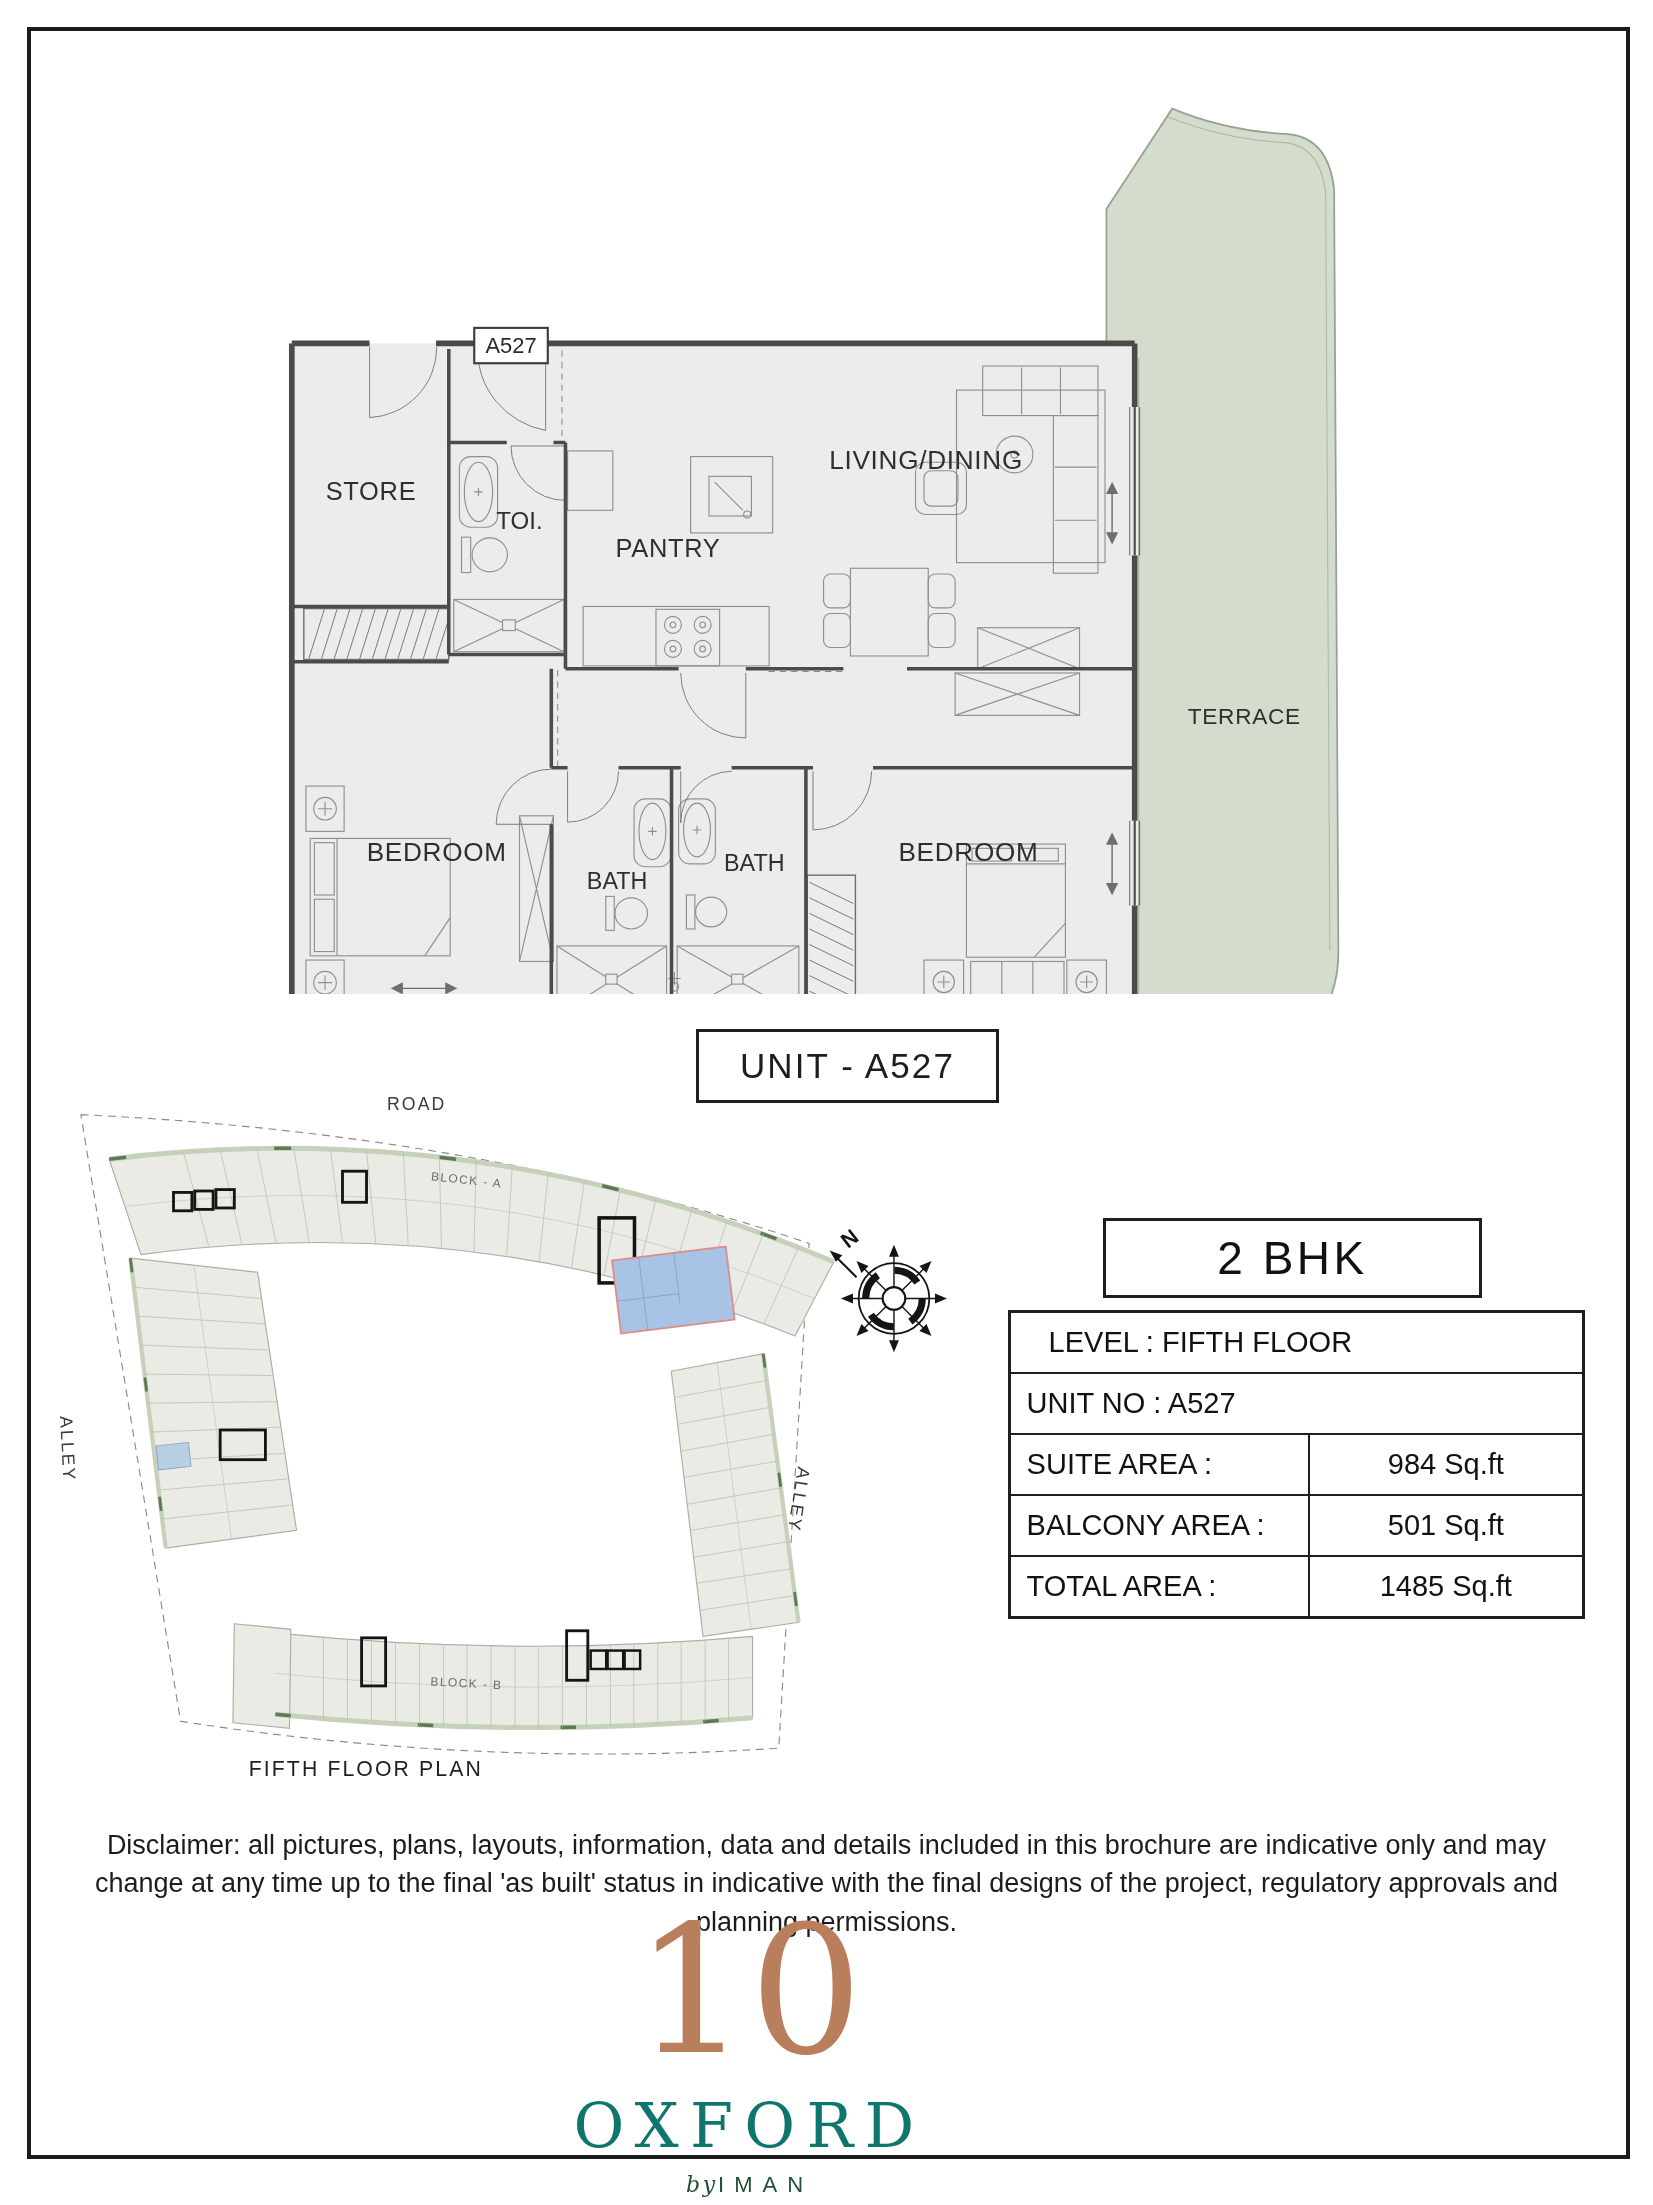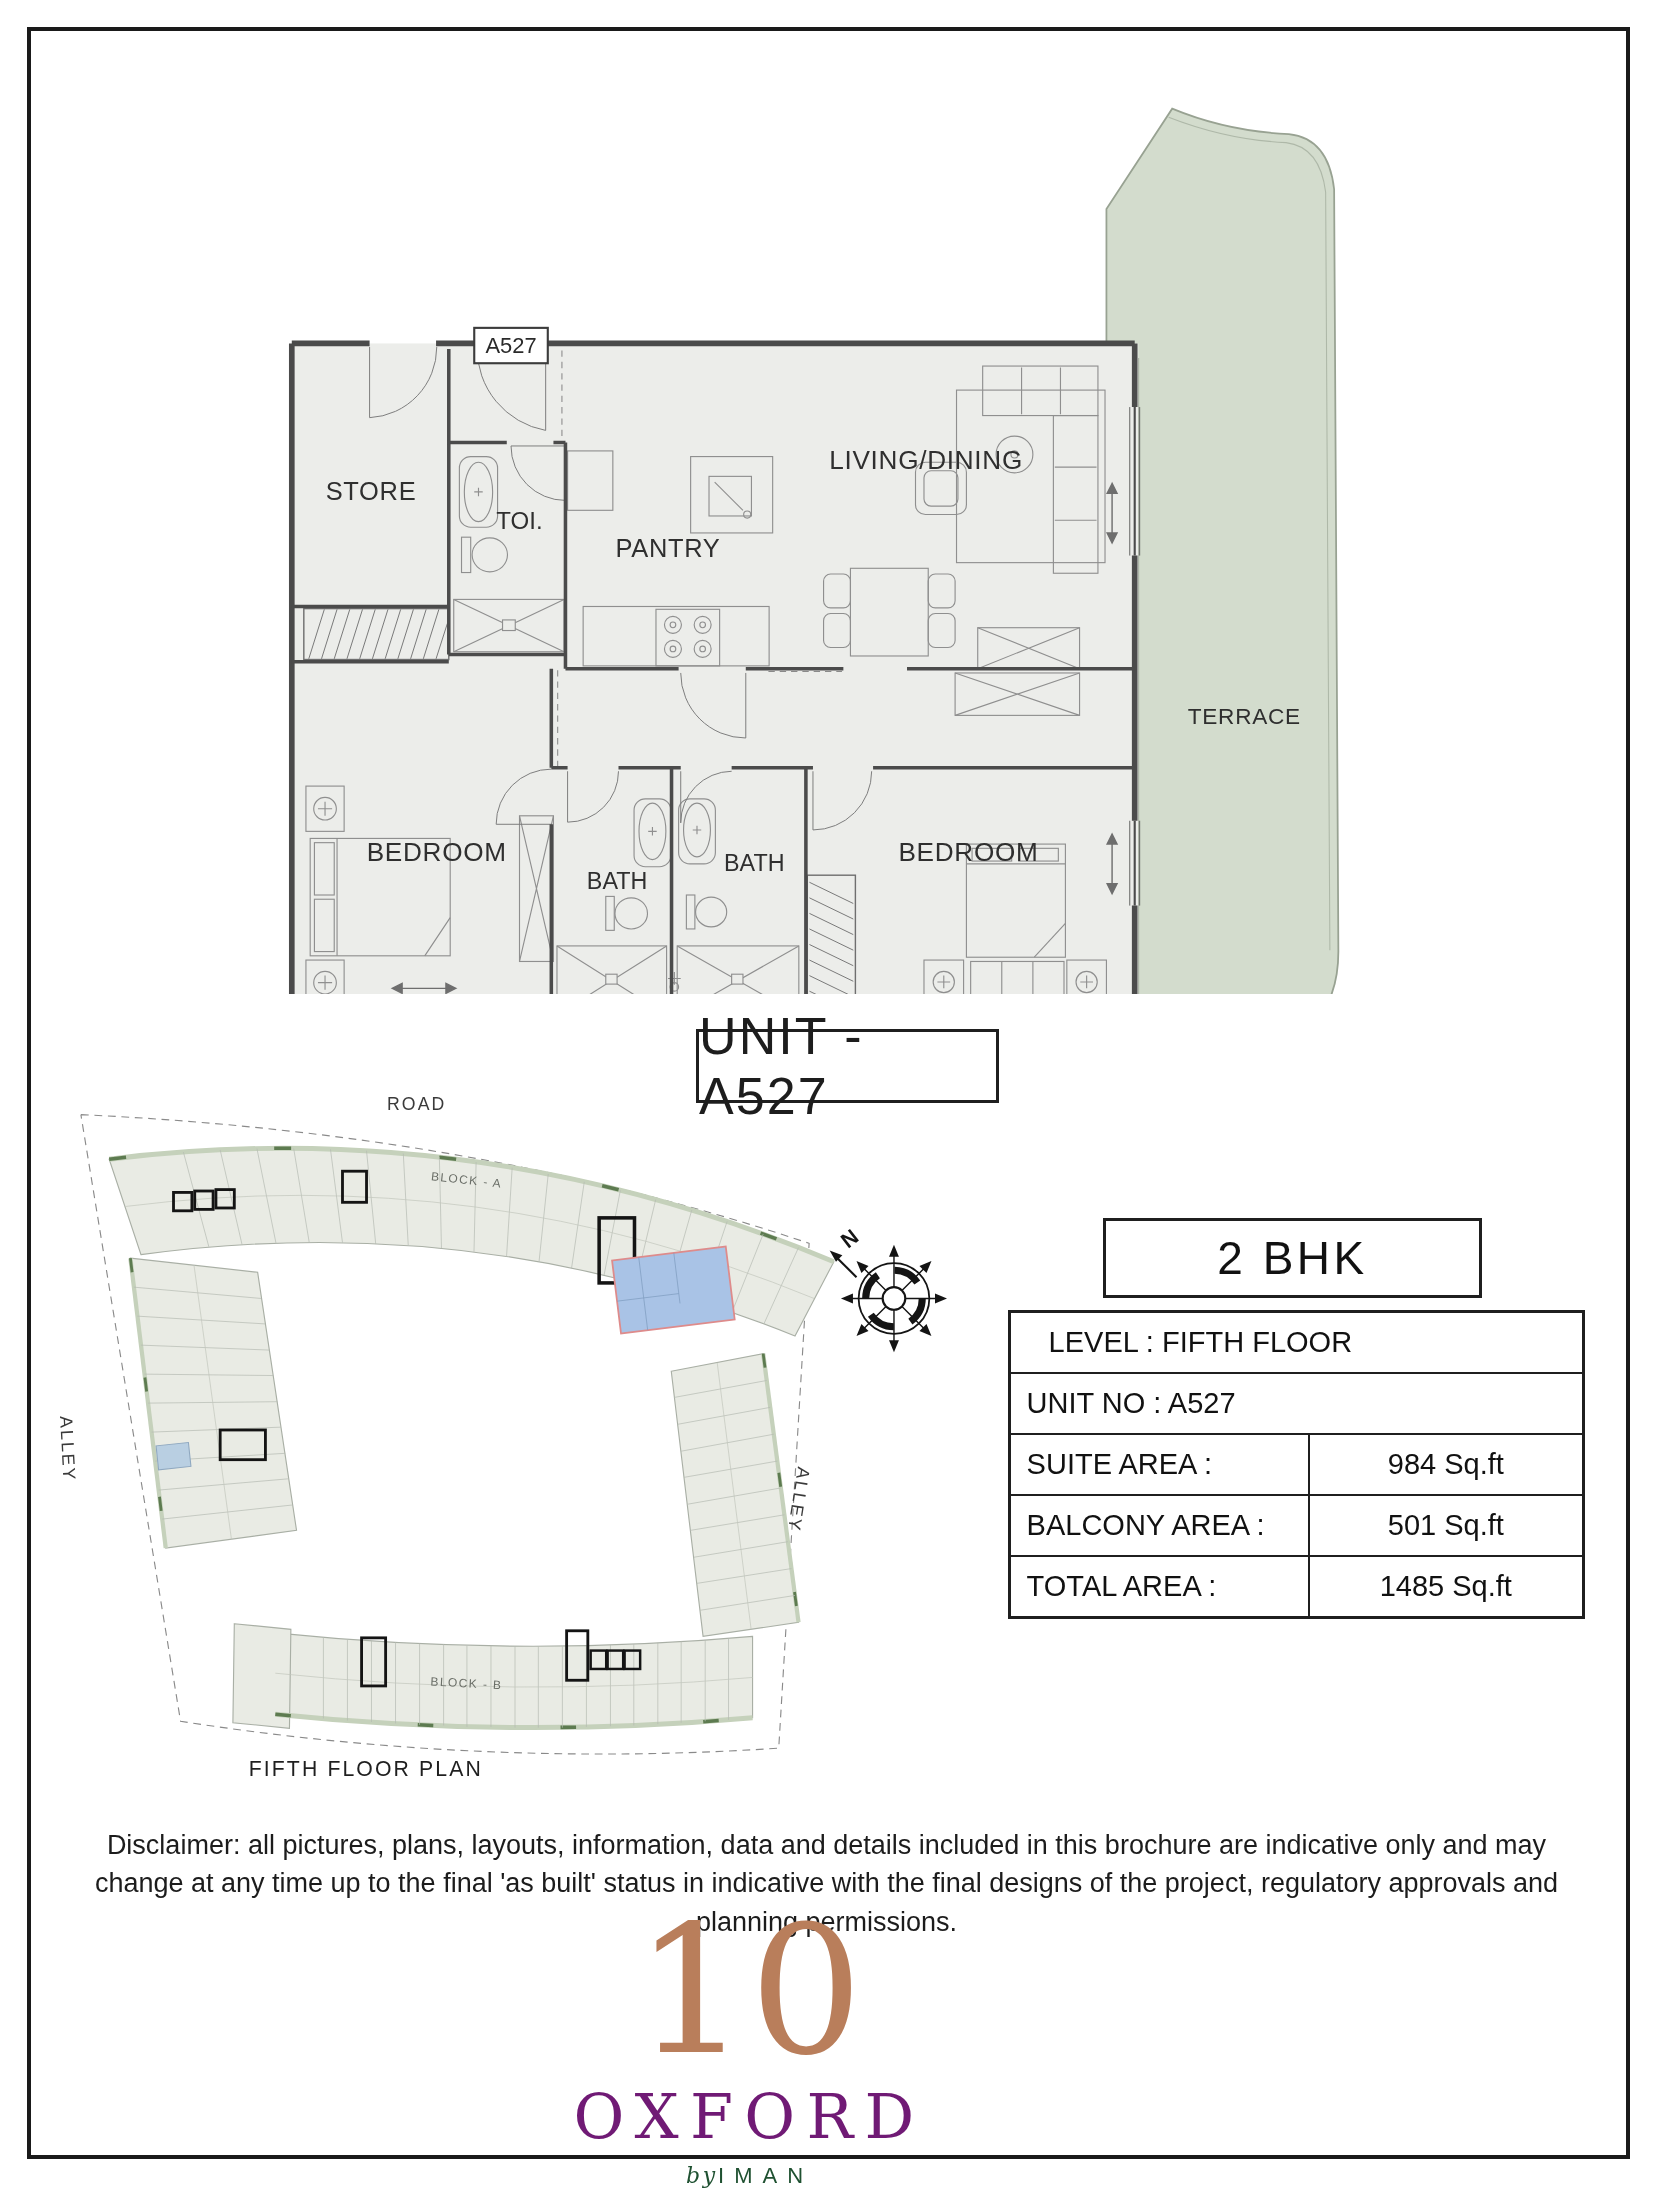--- a/index.html
+++ b/index.html
@@ -10,7 +10,7 @@
 
   
   #unit-title-box{left:696px;top:1029px;width:297px;height:68px;border:3.5px solid #1f1f1f;
-    display:flex;align-items:center;justify-content:center;font-size:52px;letter-spacing:2.1px;color:#1d1d1d;}
+    display:flex;align-items:center;justify-content:center;font-size:35px;letter-spacing:2.1px;color:#1d1d1d;}
 
   
   #type-badge{left:1103px;top:1218px;width:373px;height:74px;border:3.5px solid #1f1f1f;

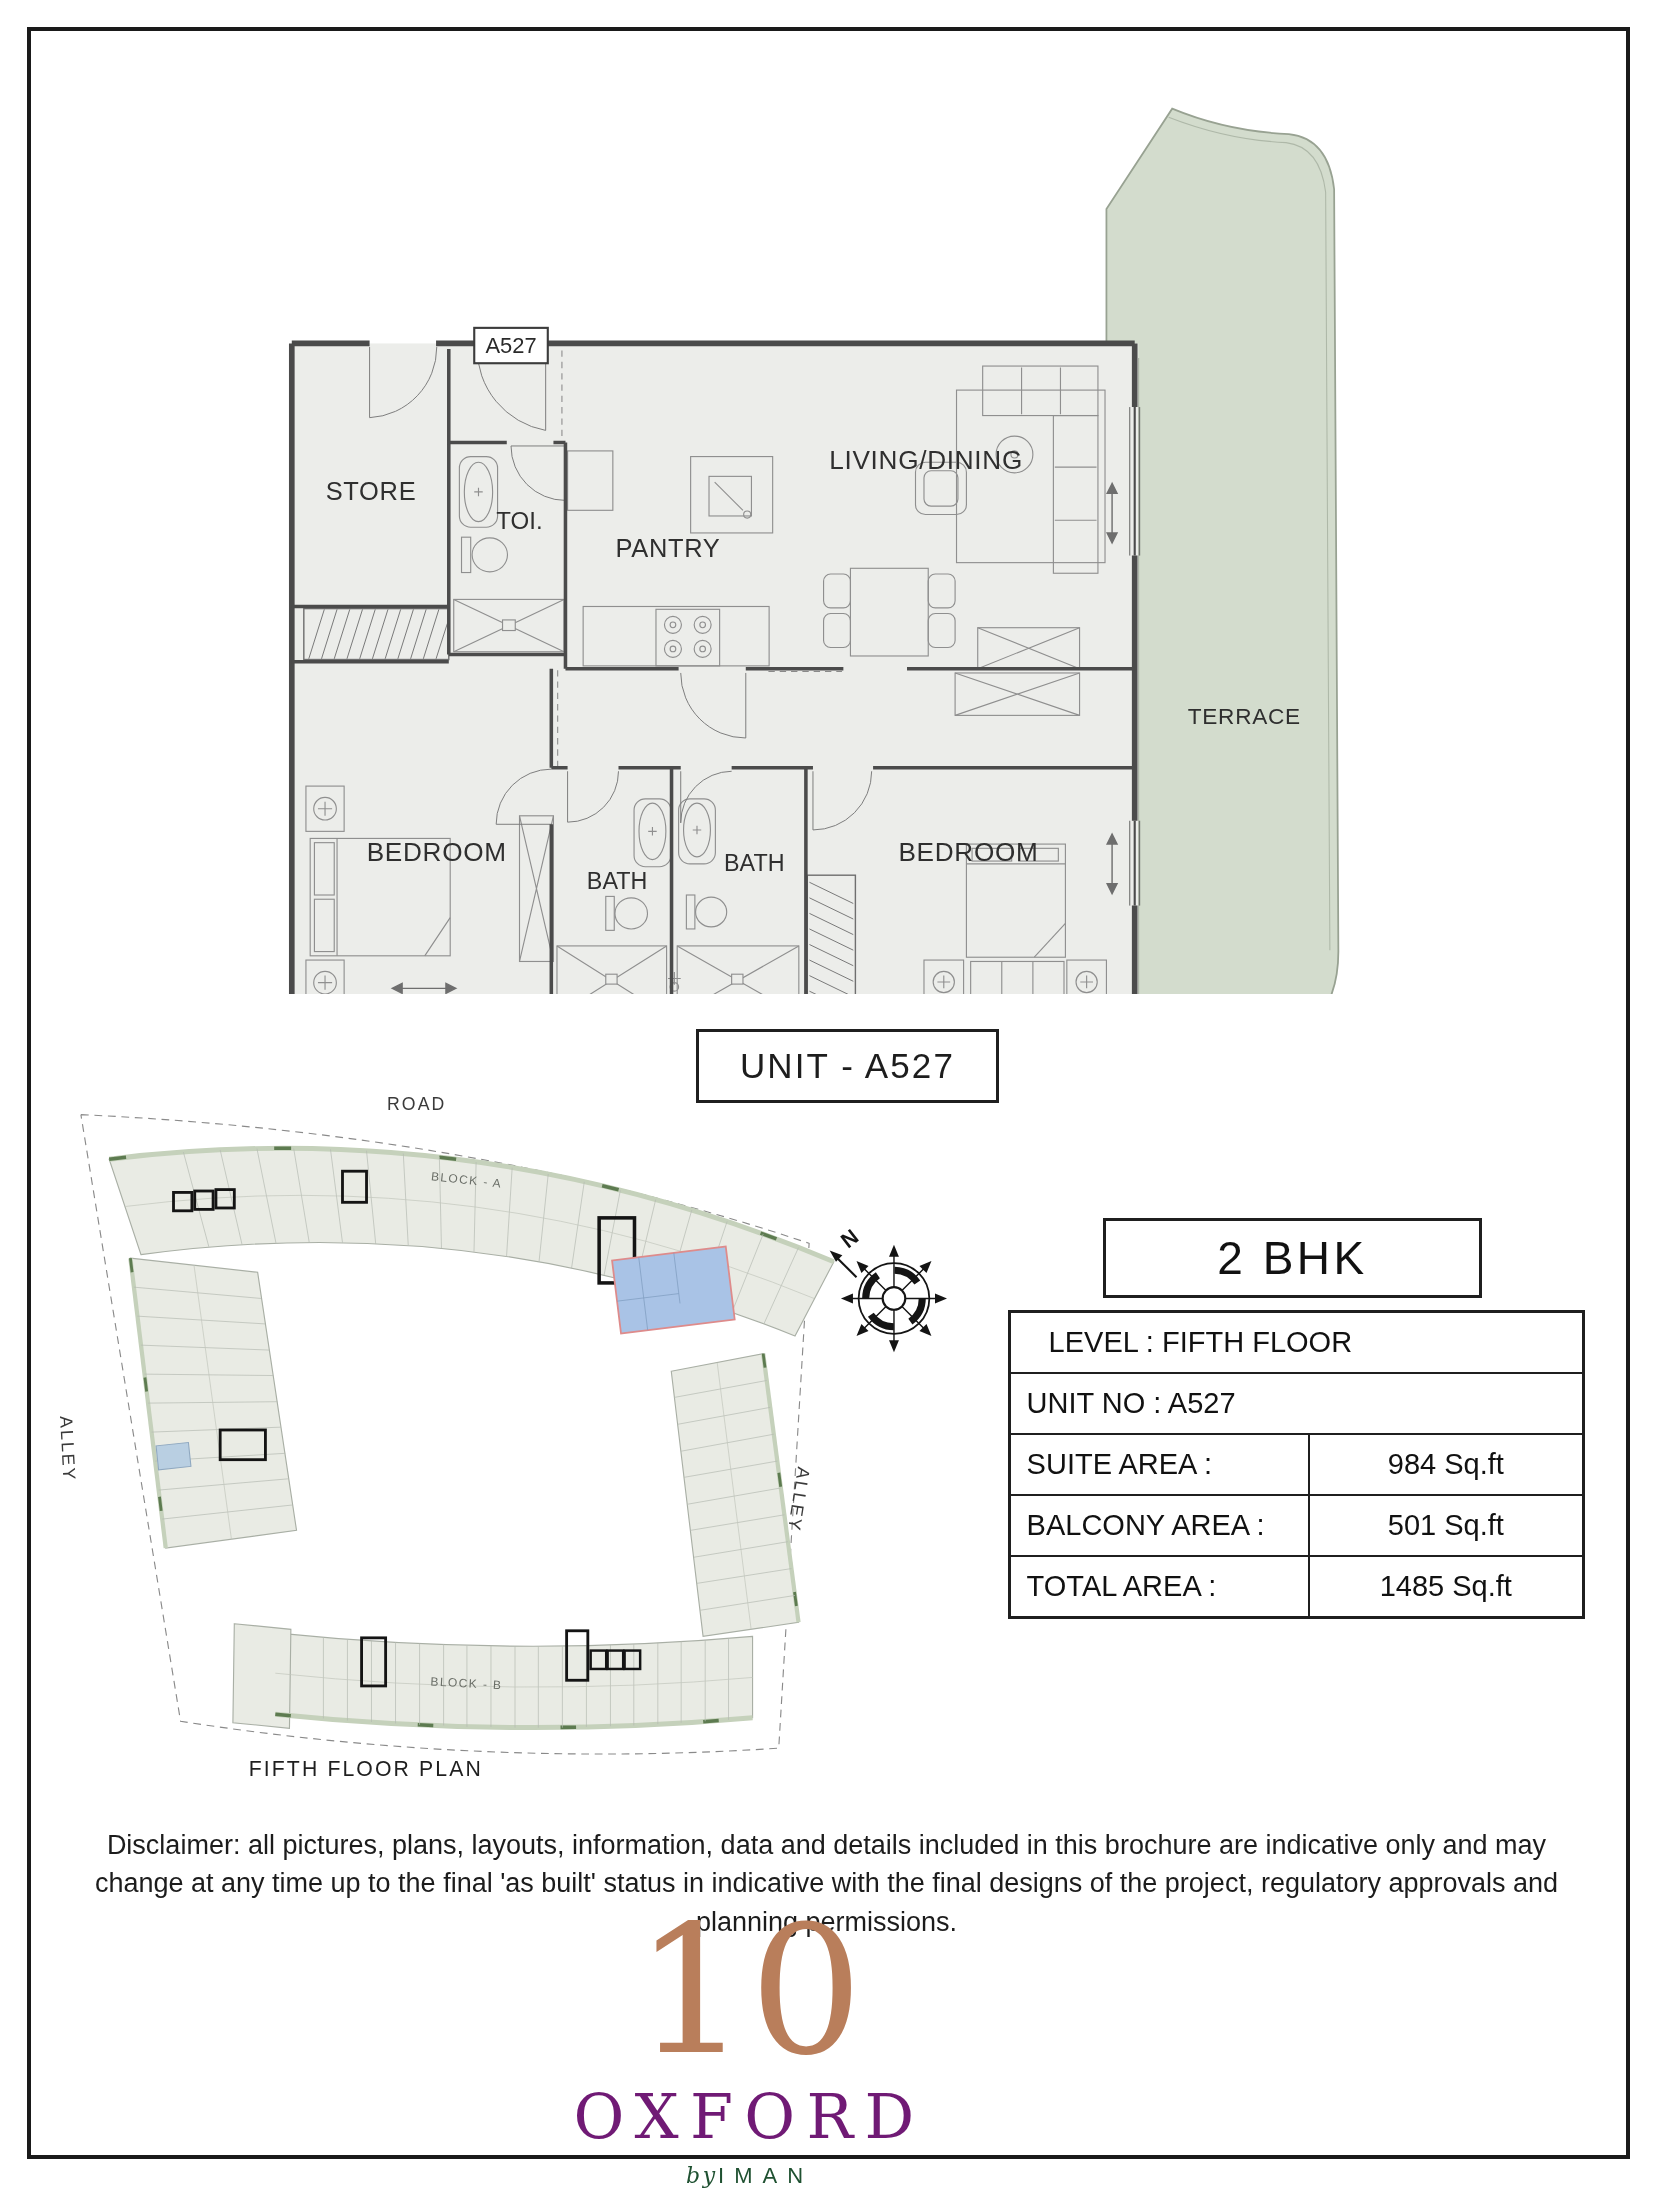--- a/index.html
+++ b/index.html
@@ -27,7 +27,7 @@
 
   #logo{left:0;top:1902px;width:1499px;text-align:center;}
   #logo-number{font-family:"DejaVu Serif",serif;font-size:178px;line-height:1;color:#b97e5b;letter-spacing:1.4px;}
-  #logo-name{font-family:"DejaVu Serif",serif;font-size:62px;color:#701a75;letter-spacing:11.3px;margin-top:0;}
+  #logo-name{font-family:"DejaVu Serif",serif;font-size:62px;color:#0f766e;letter-spacing:11.3px;margin-top:9px;}
   #logo-byline{margin-top:10px;font-size:22px;color:#1f5131;}
   #logo-byline .by{font-family:"DejaVu Serif",serif;font-style:italic;letter-spacing:2.8px;}
   #logo-byline .brand{letter-spacing:10px;}

